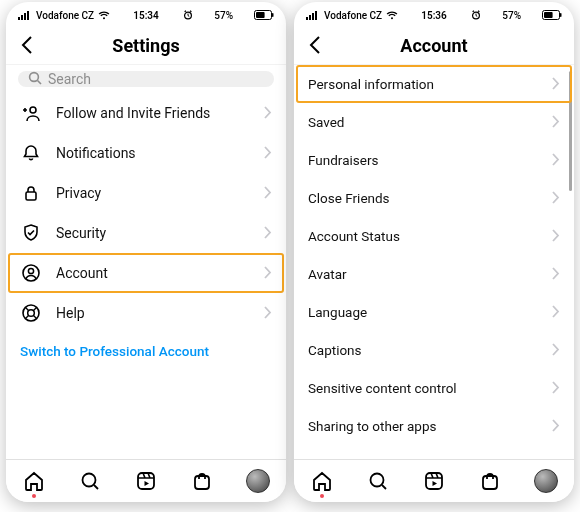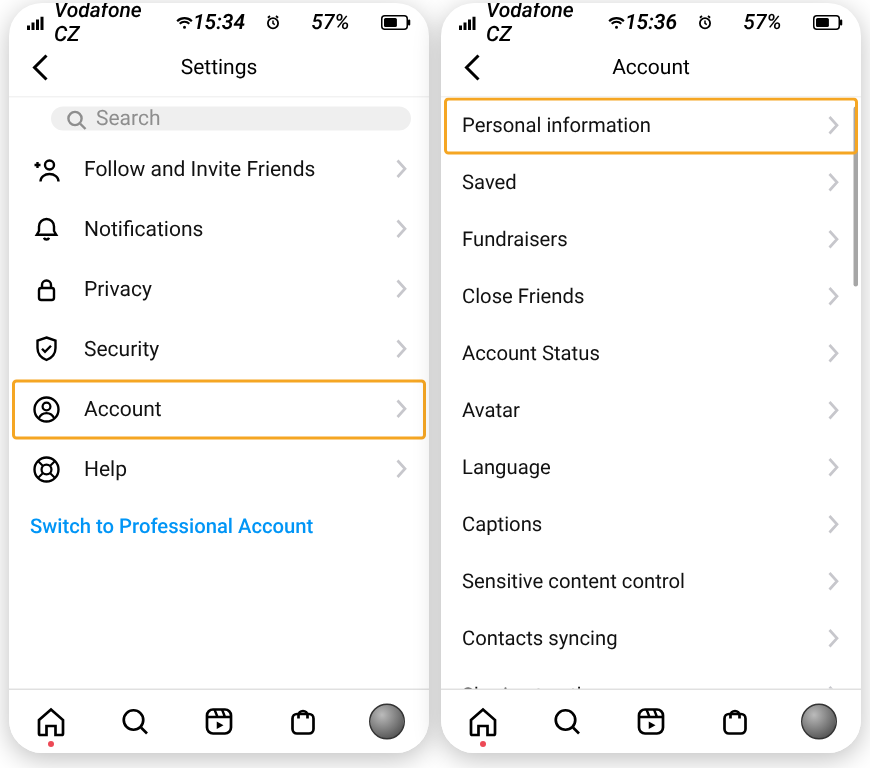--- a/index.html
+++ b/index.html
@@ -34,10 +34,9 @@
     display: flex;
     align-items: center;
     padding: 2px 12px 0 12px;
-    font-size: 14px;
+    font-size: 10px;
     font-weight: 500;
     color: #000;
-    font-style: italic;
   }
   .status-left { display:flex; align-items:center; gap:4px; flex:1; }
   .status-center { flex:0; font-weight:600; }

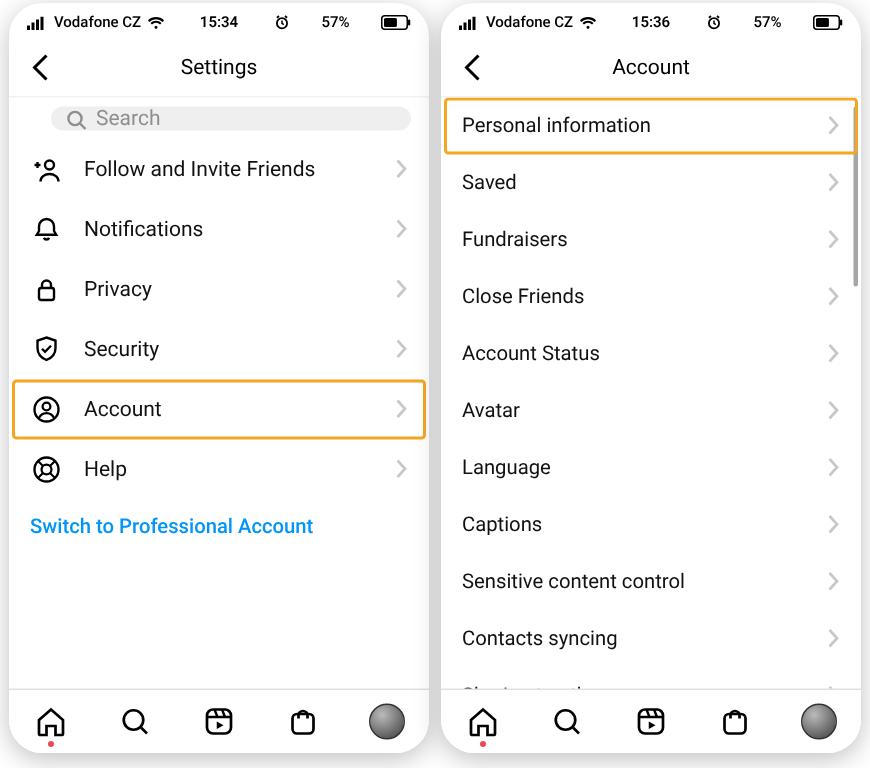--- a/index.html
+++ b/index.html
@@ -58,7 +58,7 @@
     width:26px;height:26px;
     display:flex;align-items:center;justify-content:center;
   }
-  .header .title { font-size:14px; font-weight:400; }
+  .header .title { font-size:18px; font-weight:700; }
   .content {
     flex:1;
     overflow:hidden;

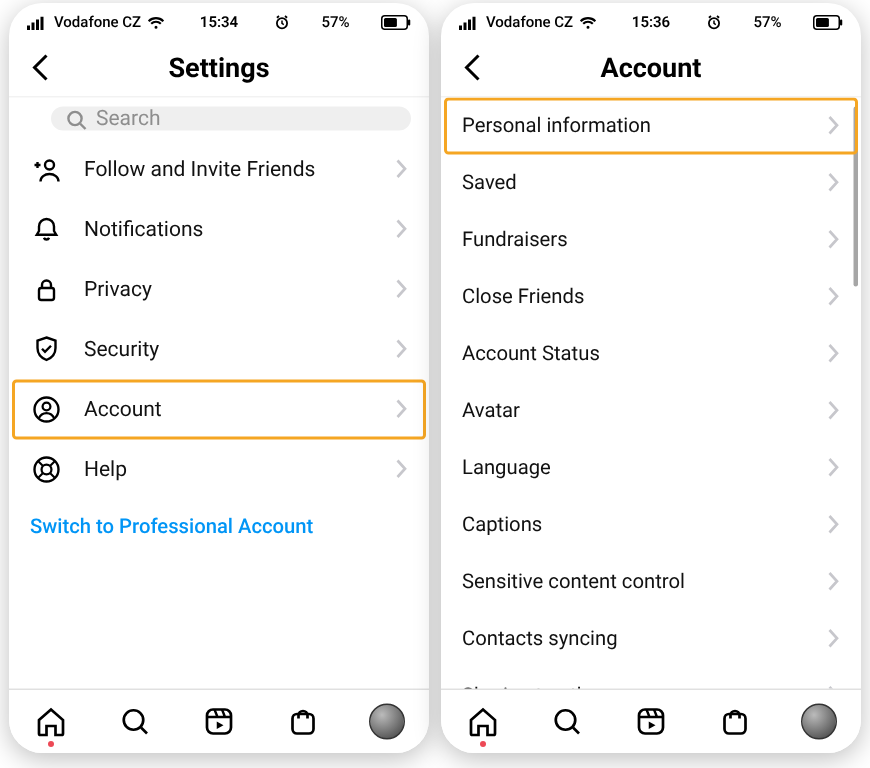--- a/index.html
+++ b/index.html
@@ -65,12 +65,12 @@
     position:relative;
   }
   .searchbox {
-    margin: 6px 12px 6px 28px;
+    margin: 6px 12px 6px 12px;
     background:#efefef;
     border-radius:9px;
     height:16px;
     display:flex;
-    align-items:flex-end;
+    align-items:flex-start;
     padding:0 10px;
     color:#8e8e8e;
     font-size:14px;

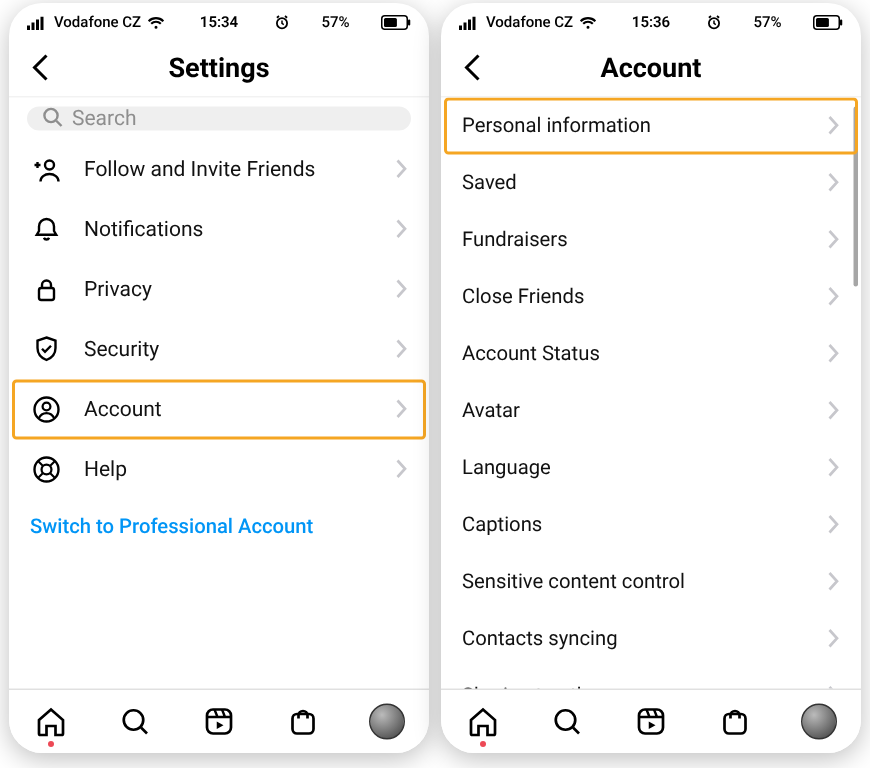--- a/index.html
+++ b/index.html
@@ -429,12 +429,6 @@
               </svg></span>
           </div>
         <div class="row">
-            <span class="label">Contacts syncing</span>
-            <span class="chev"><svg width="8" height="13" viewBox="0 0 8 13">
-                <path d="M1 1l5 5.5L1 12" fill="none" stroke="#c7c7cc" stroke-width="1.8"></path>
-              </svg></span>
-          </div>
-        <div class="row">
             <span class="label">Sharing to other apps</span>
             <span class="chev"><svg width="8" height="13" viewBox="0 0 8 13">
                 <path d="M1 1l5 5.5L1 12" fill="none" stroke="#c7c7cc" stroke-width="1.8"></path>

